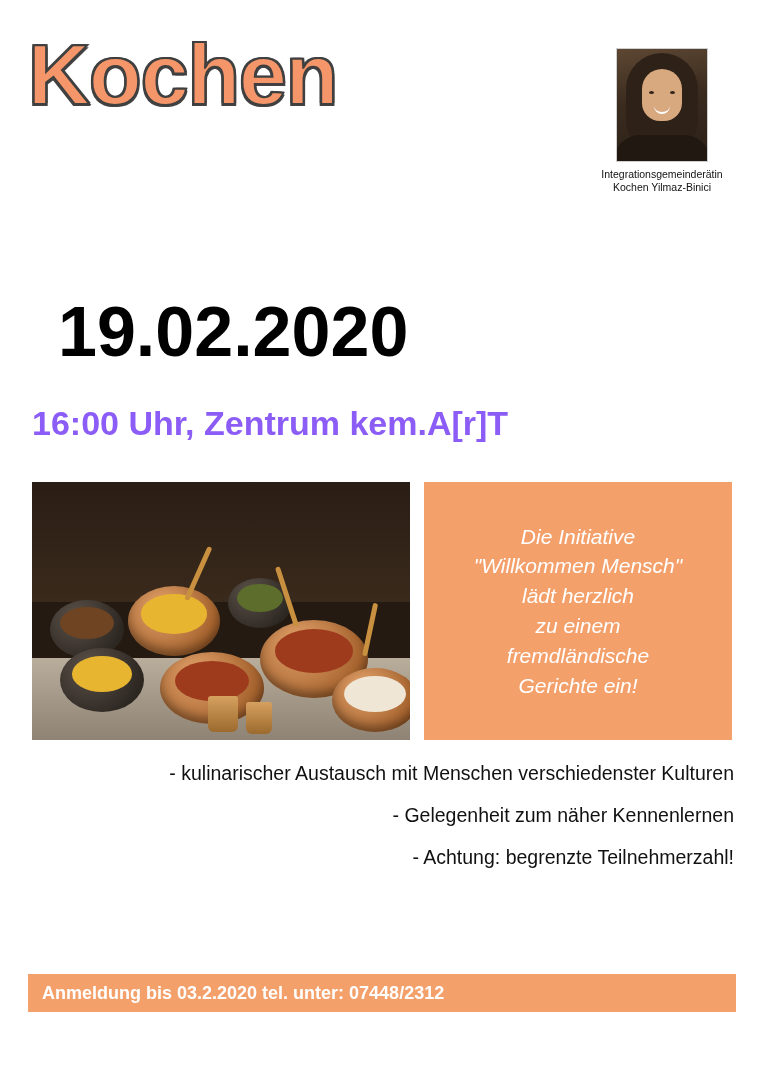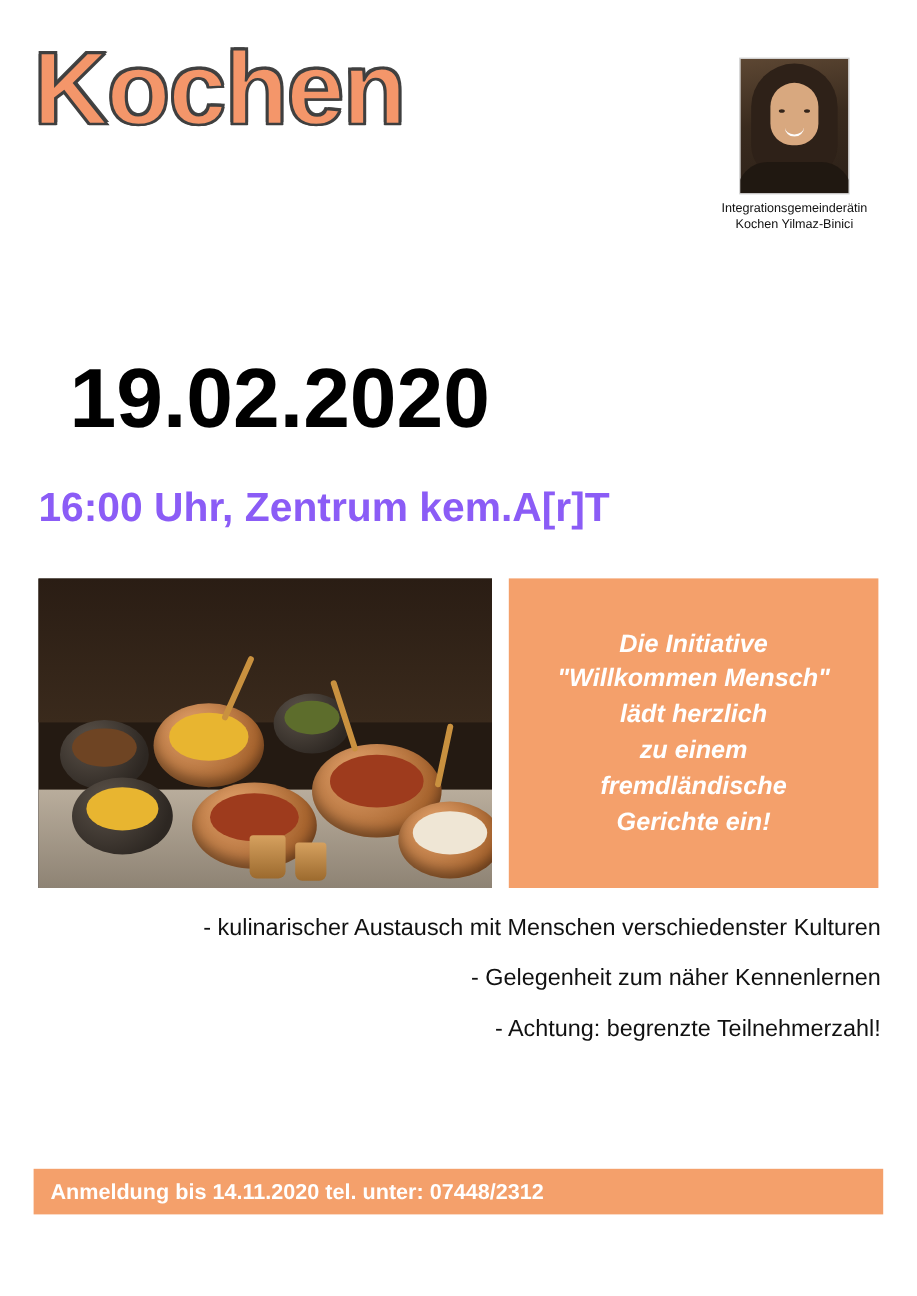--- a/index.html
+++ b/index.html
@@ -217,7 +217,7 @@
     background: #F4A06B;
     color: #ffffff;
     font-style: italic;
-    font-weight: bold;
+    font-weight: normal;
     font-size: 21px;
     line-height: 1.42;
     text-align: center;

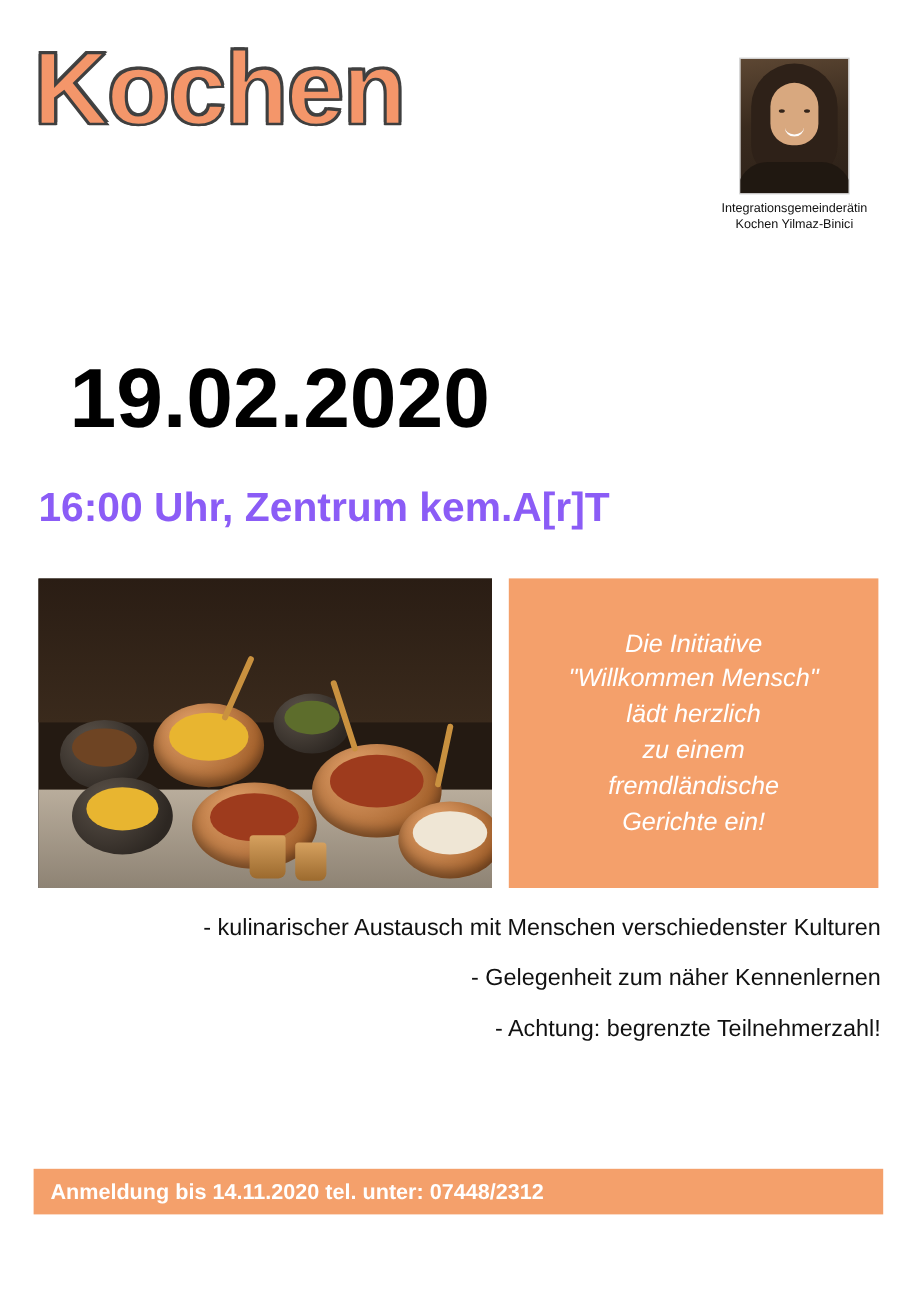--- a/index.html
+++ b/index.html
@@ -342,7 +342,7 @@
     </ul>
   </div>
 
-  <div class="footer">Anmeldung bis 14.11.2020  tel. unter: 07448/2312</div>
+  <div class="footer">Anmeldung bis 03.2.2020  tel. unter: 07448/2312</div>
 
 </div>
 

